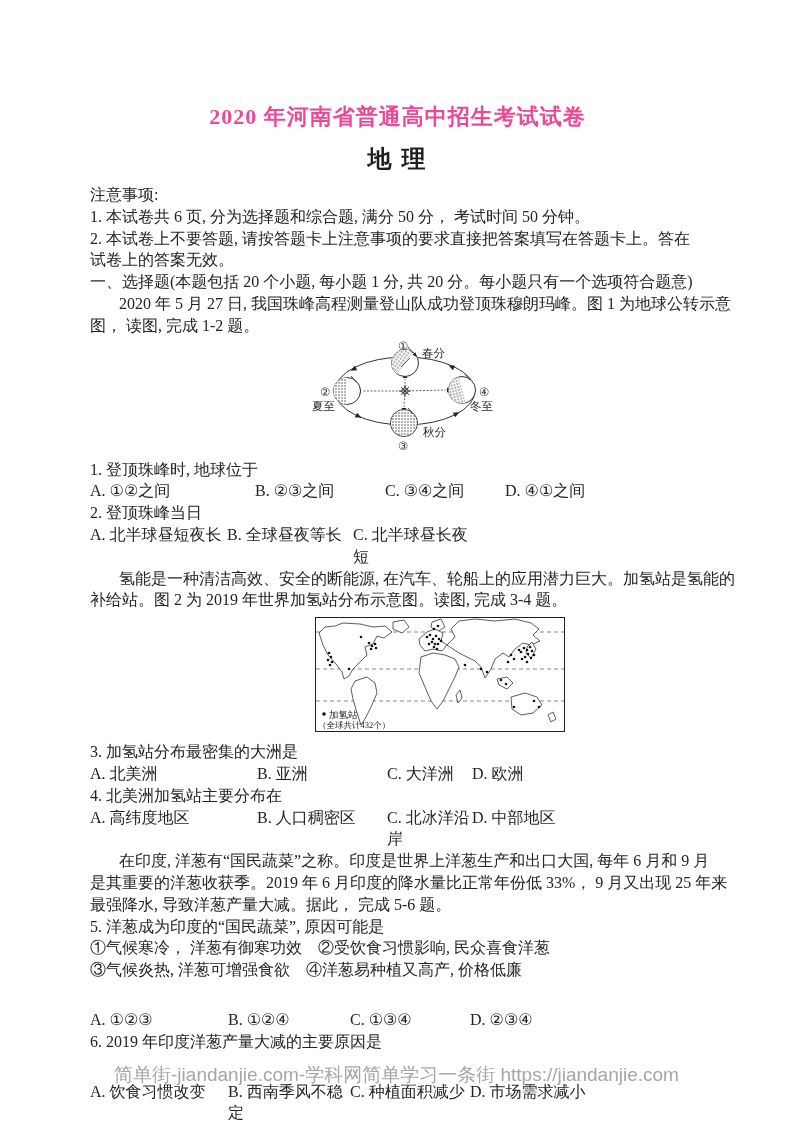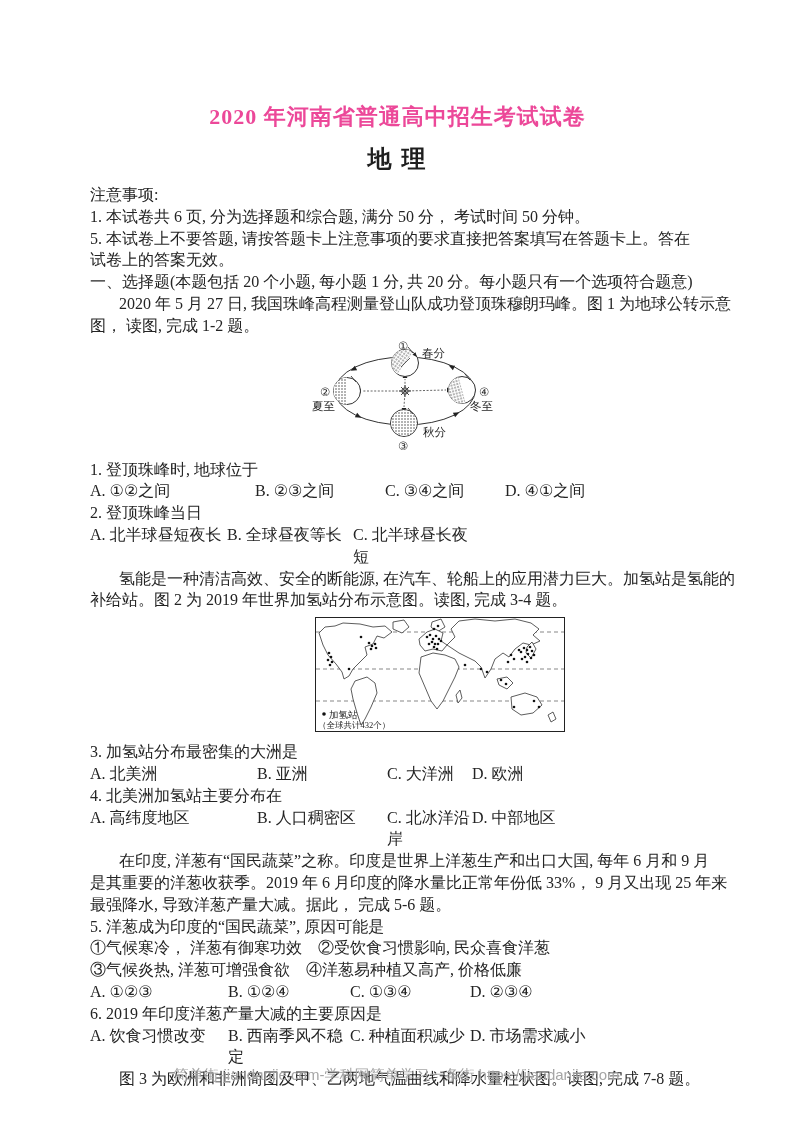--- a/index.html
+++ b/index.html
@@ -47,7 +47,7 @@
 
   <div class="line">注意事项:</div>
   <div class="line">1. 本试卷共 6 页, 分为选择题和综合题, 满分 50 分， 考试时间 50 分钟。</div>
-  <div class="line">5. 本试卷上不要答题, 请按答题卡上注意事项的要求直接把答案填写在答题卡上。答在</div>
+  <div class="line">2. 本试卷上不要答题, 请按答题卡上注意事项的要求直接把答案填写在答题卡上。答在</div>
   <div class="line">试卷上的答案无效。</div>
 
   <div class="line">一、选择题(本题包括 20 个小题, 每小题 1 分, 共 20 分。每小题只有一个选项符合题意)</div>

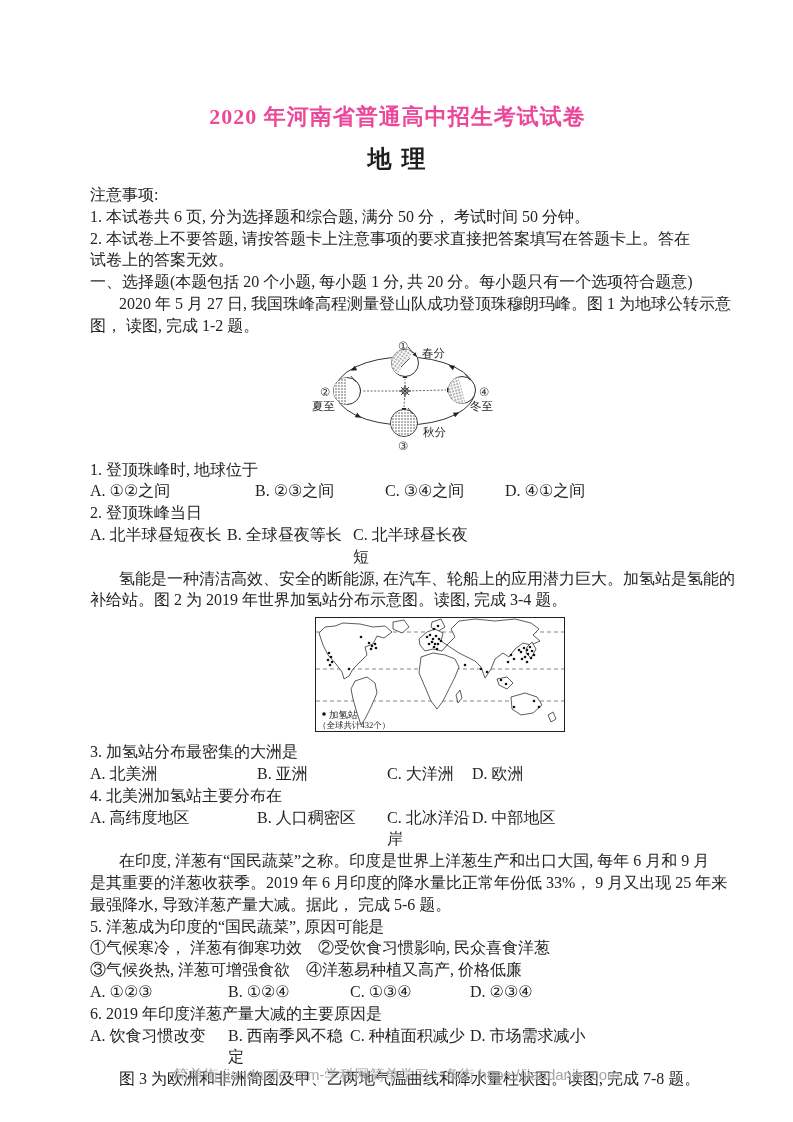--- a/index.html
+++ b/index.html
@@ -23,7 +23,7 @@
   .g1{grid-template-columns:165px 130px 120px auto;}
   .g2{grid-template-columns:137px 126px 122px auto;}
   .g3{grid-template-columns:167px 130px 85px auto;}
-  .g5{grid-template-columns:138px 122px 120px auto;}
+  .g5{grid-template-columns:138px 122px 120px auto;margin-top:28px;}
   .fig1-wrap{width:210px;height:112px;margin:3px 0 7px 212px;}
   .fig2-wrap{width:250px;height:115px;margin:6px 0 9px 191px;padding-left:34px;}
   svg{display:block;}

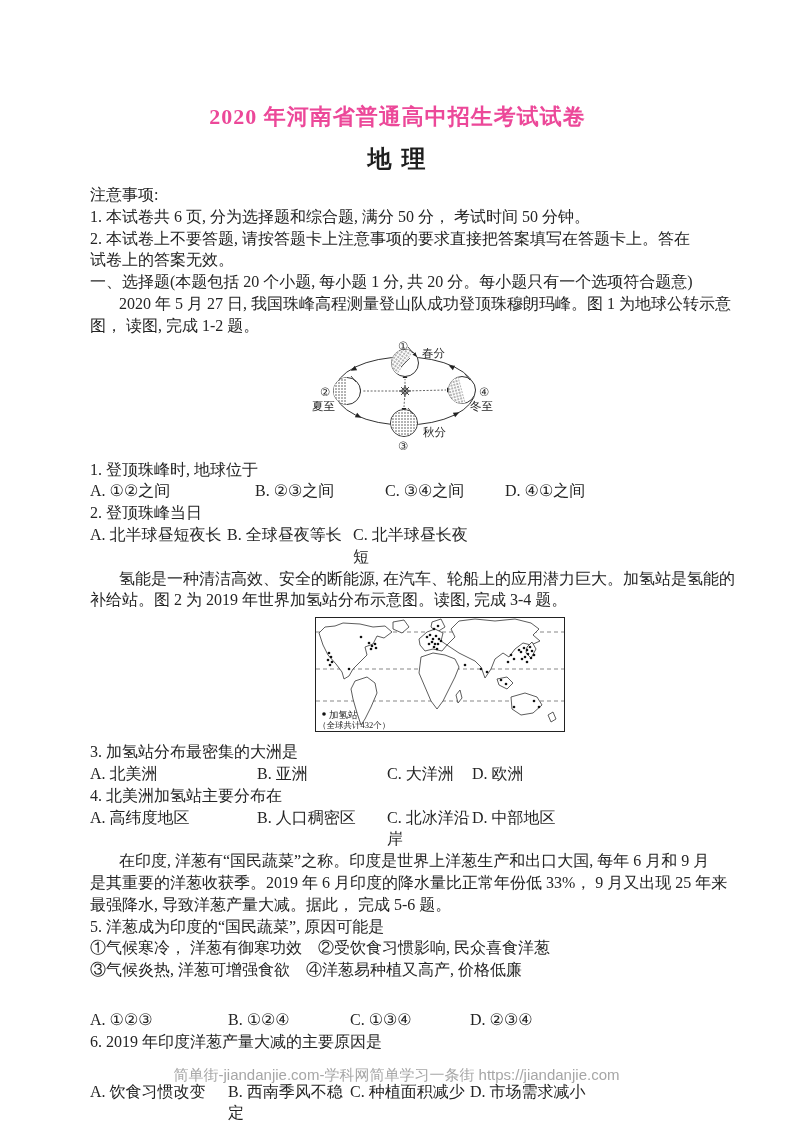--- a/index.html
+++ b/index.html
@@ -34,7 +34,7 @@
   .page-footer{
     position:absolute;left:0;top:1062px;width:793px;text-align:center;
     font-family:"Liberation Sans","DejaVu Sans",sans-serif;
-    font-size:15px;color:#a6a6a6;line-height:26px;
+    font-size:19px;color:#a6a6a6;line-height:26px;
   }
 </style>
 </head>

